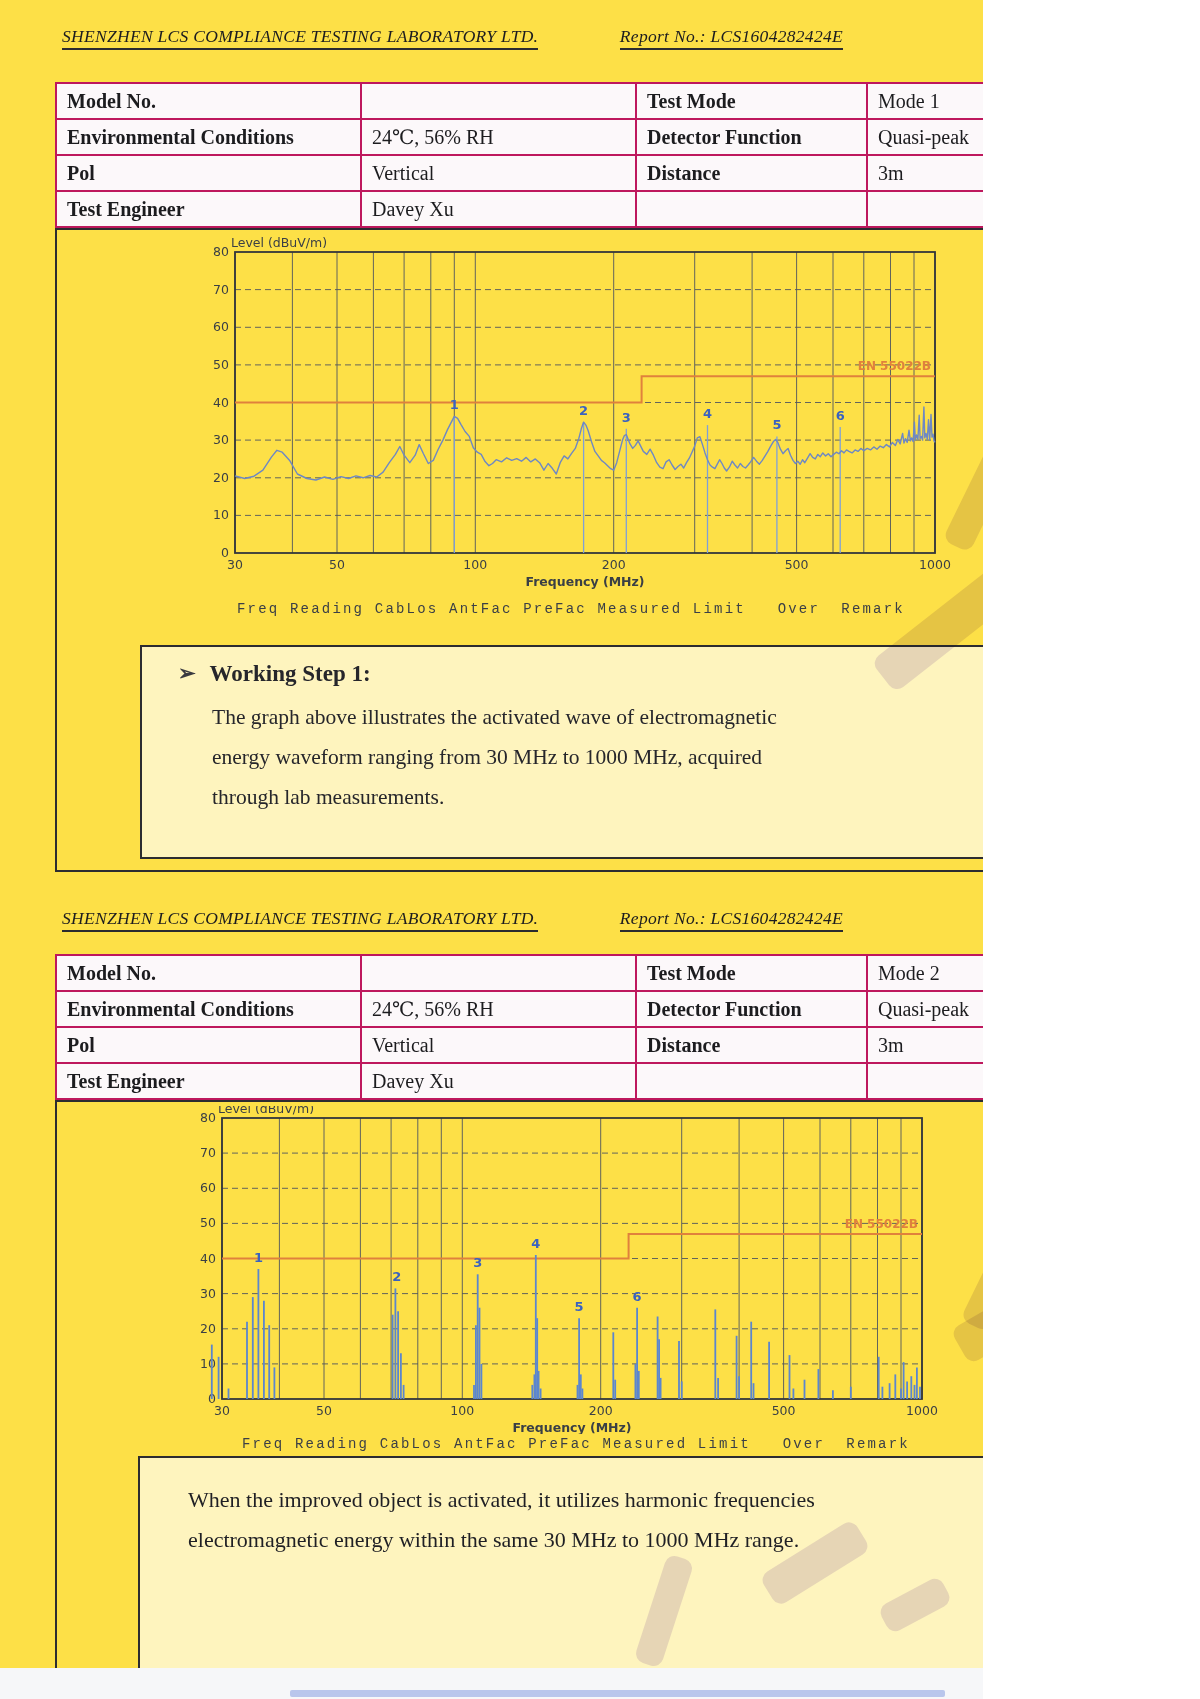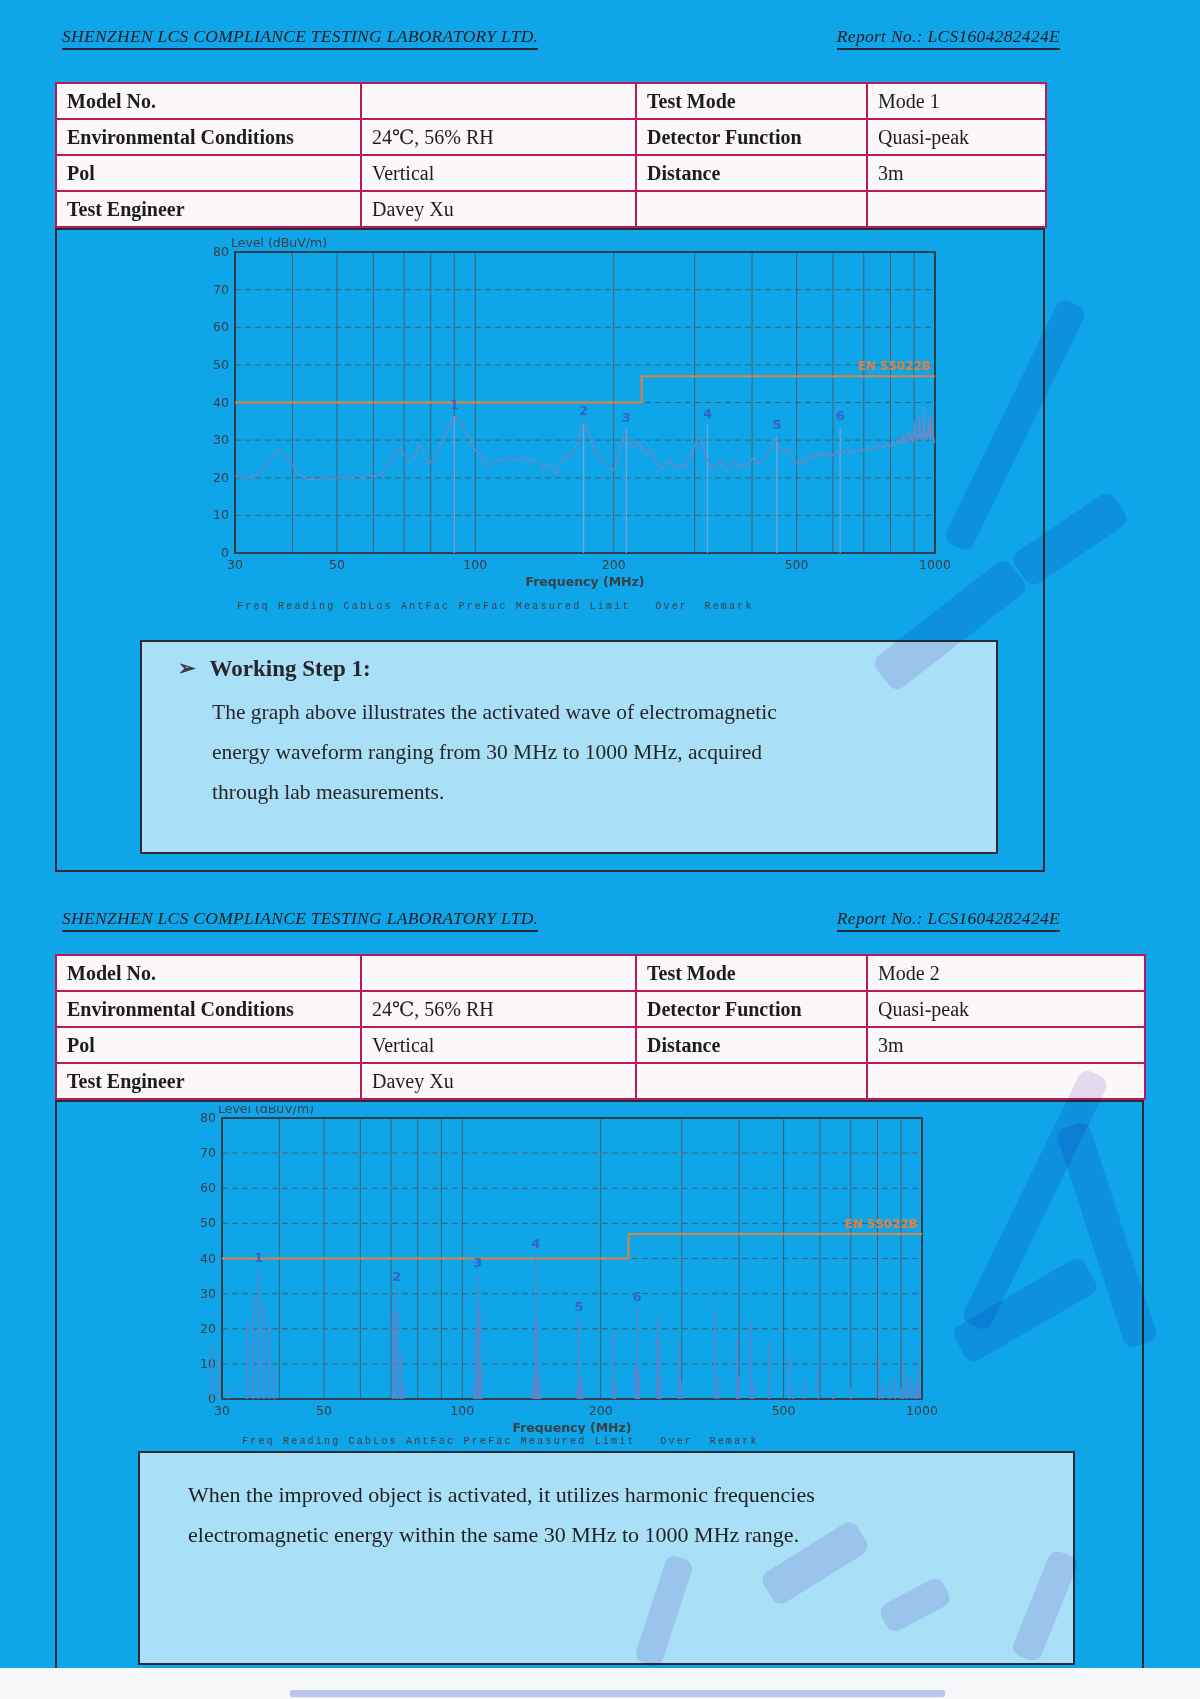--- a/index.html
+++ b/index.html
@@ -3,7 +3,7 @@
 <meta charset="utf-8">
 <style>
   html,body{margin:0;padding:0;background:#ffffff;}
-  .page{position:relative;width:1200px;height:1699px;background:#0ea5e9;overflow:hidden;
+  .page{position:relative;width:983px;height:1699px;background:#fde047;overflow:hidden;
         font-family:"Liberation Serif","DejaVu Serif",serif;color:#1c1c1f;}
   
   .hdr{display:flex;justify-content:space-between;align-items:flex-end;

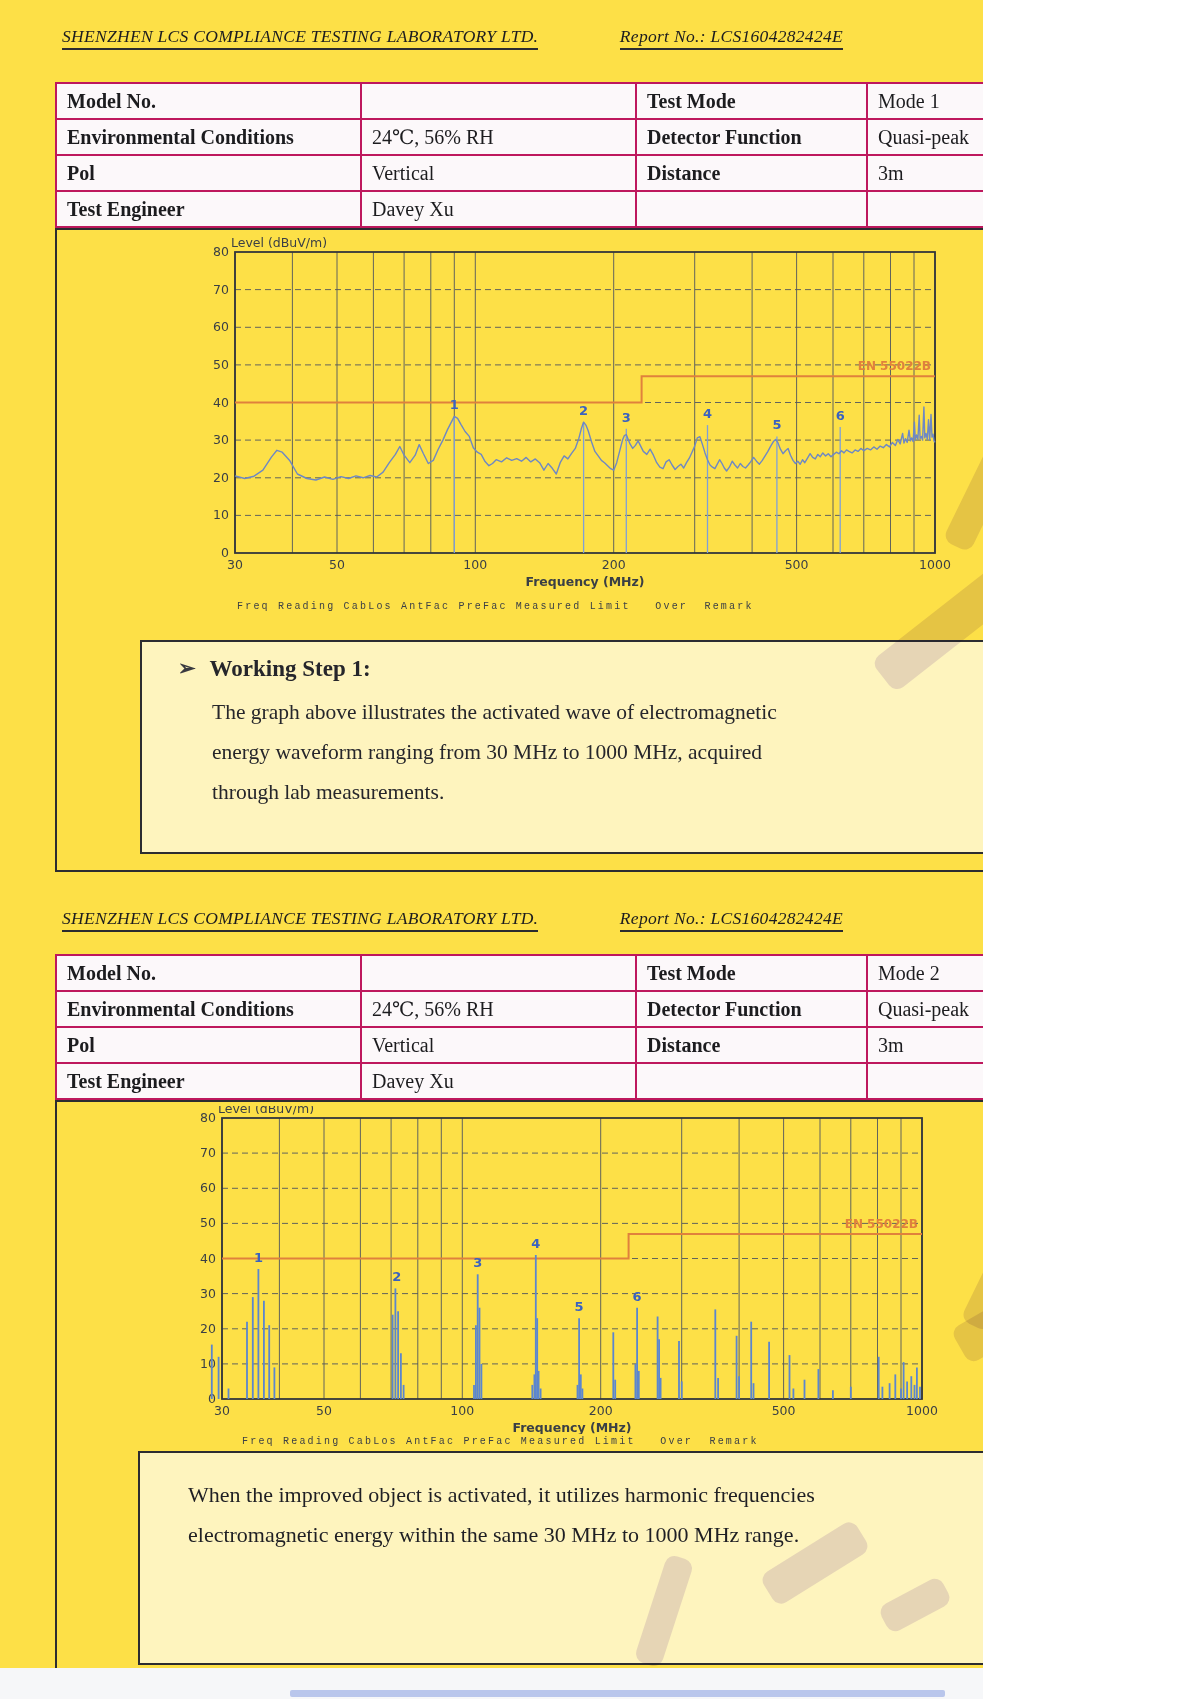--- a/index.html
+++ b/index.html
@@ -27,7 +27,7 @@
   svg.chart{display:block;}
   .c1svg{margin:6px 0 0 128px;width:790px;height:359px;}
   .c2svg{margin:4px 0 0 115px;width:790px;height:328px;}
-  .mono{font-family:"Liberation Mono","DejaVu Sans Mono",monospace;font-size:10px;
+  .mono{font-family:"Liberation Mono","DejaVu Sans Mono",monospace;font-size:14px;
         letter-spacing:2.2px;color:#3b3f46;white-space:pre;}
   .m1{margin:6px 0 0 180px;}
   .m2{margin:2px 0 0 185px;}

